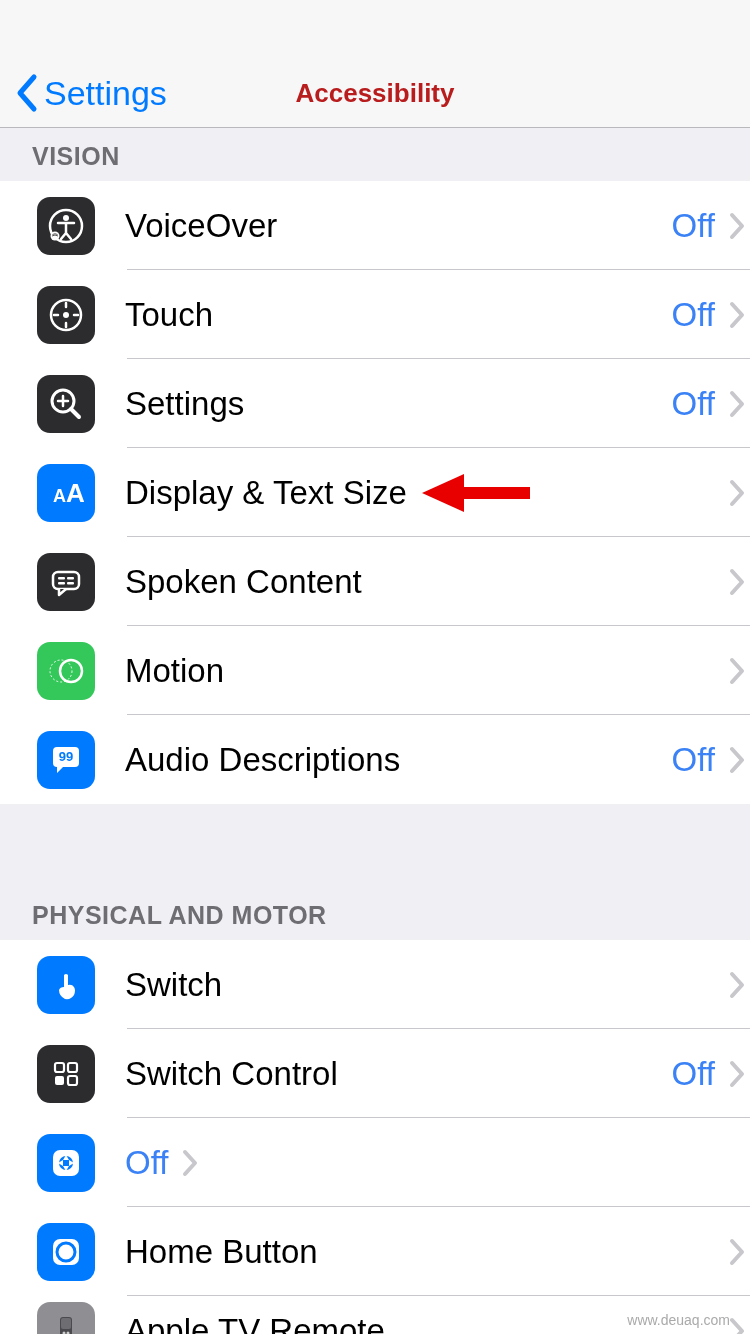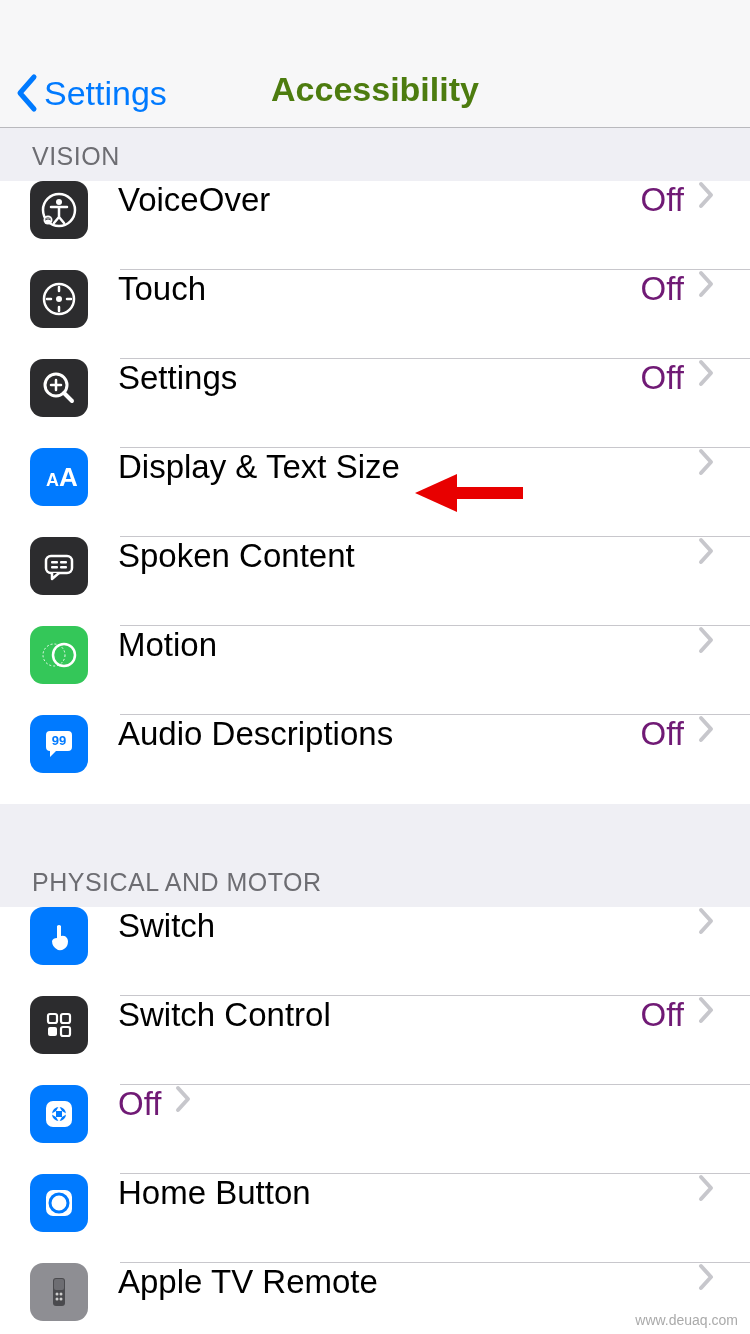--- a/index.html
+++ b/index.html
@@ -36,9 +36,9 @@
   .nav-title {
     width: 100%;
     text-align: center;
-    font-size: 34px;
+    font-size: 26px;
     font-weight: 600;
-    color: #4d7c0f;
+    color: #b91c1c;
   }
   .section-header {
     background: #efeff4;

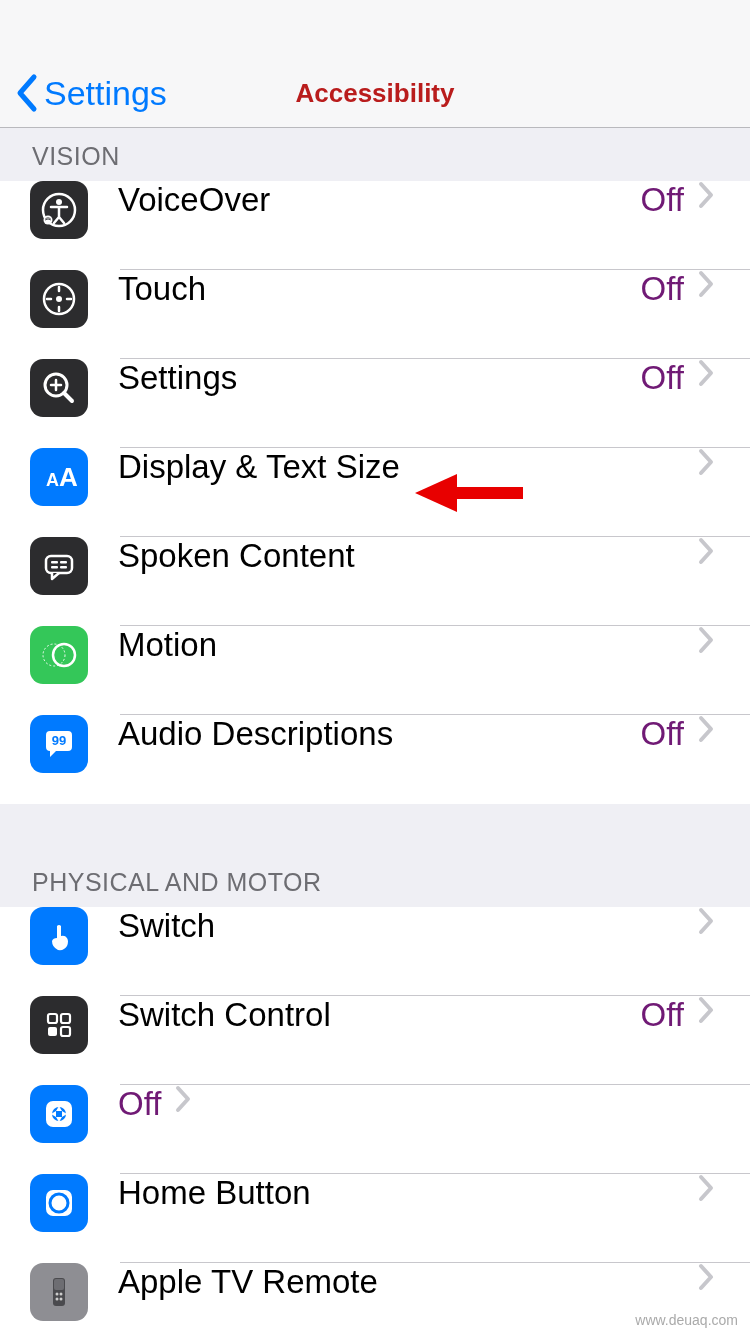--- a/index.html
+++ b/index.html
@@ -44,7 +44,7 @@
     background: #efeff4;
     color: #6d6d72;
     font-size: 25px;
-    font-weight: 400;
+    font-weight: 700;
     letter-spacing: 0.5px;
     padding: 14px 32px 10px 32px;
     text-transform: uppercase;

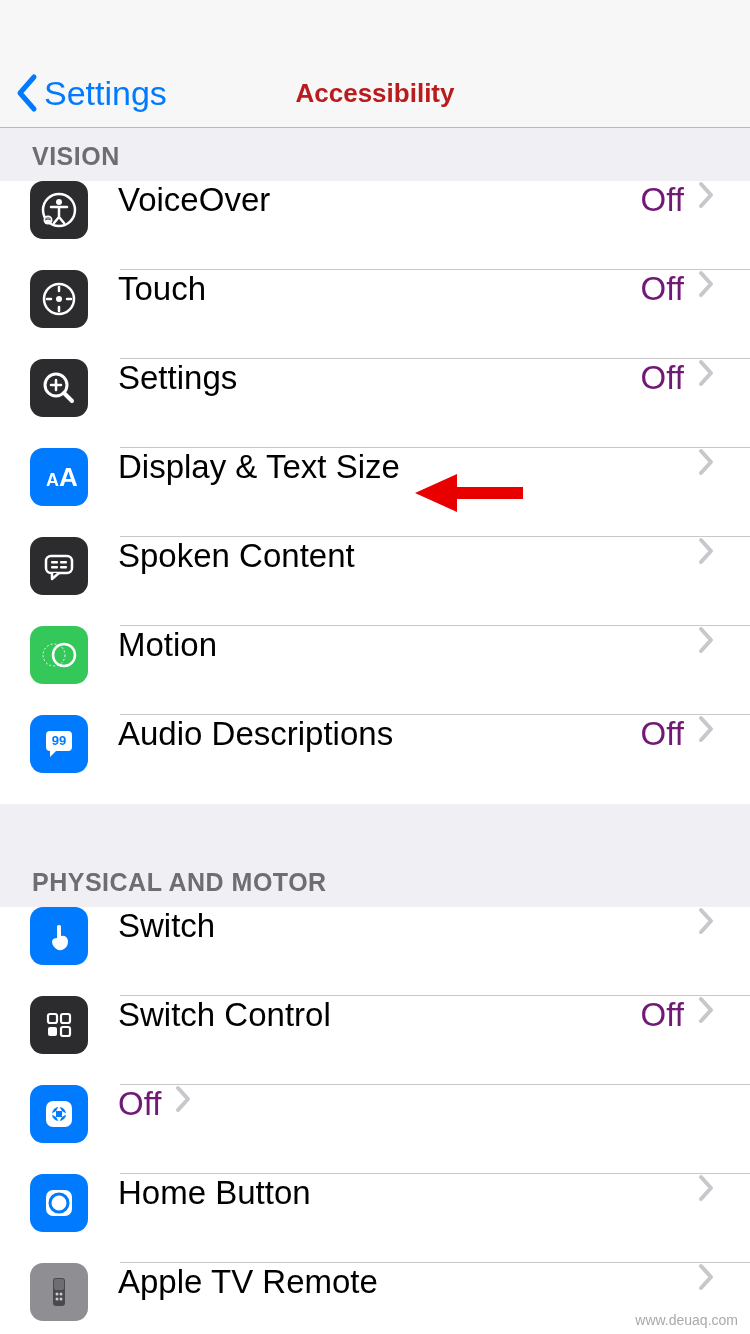--- a/index.html
+++ b/index.html
@@ -57,10 +57,12 @@
   }
   .row {
     display: flex;
+    align-items: center;
     height: 89px;
     padding-left: 30px;
-    padding-right: 36px;
+    padding-right: 5px;
     position: relative;
+    margin-left: 7px;
   }
   .row-sep {
     position: absolute;

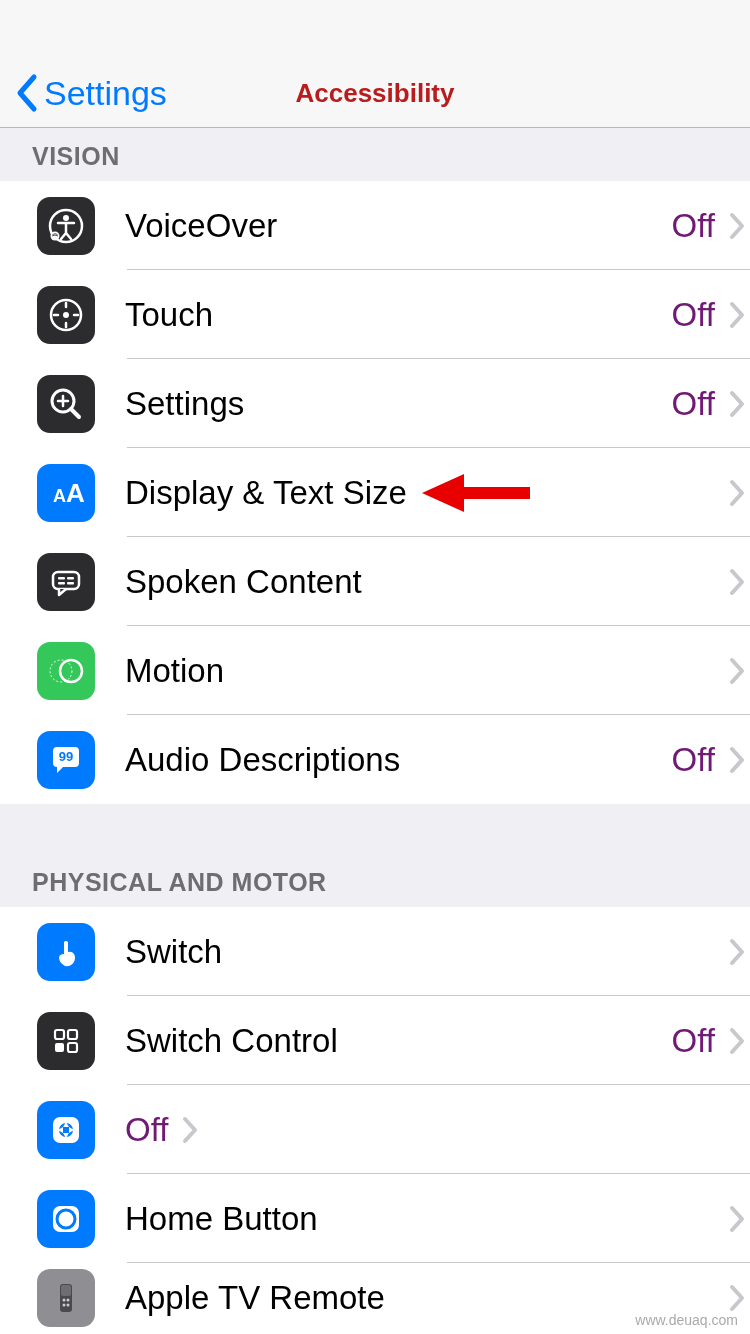--- a/index.html
+++ b/index.html
@@ -91,7 +91,7 @@
   }
   .row-value {
     font-size: 33px;
-    color: #701a75;
+    color: #3b82f6;
     margin-right: 14px;
   }
   .chevron-right {

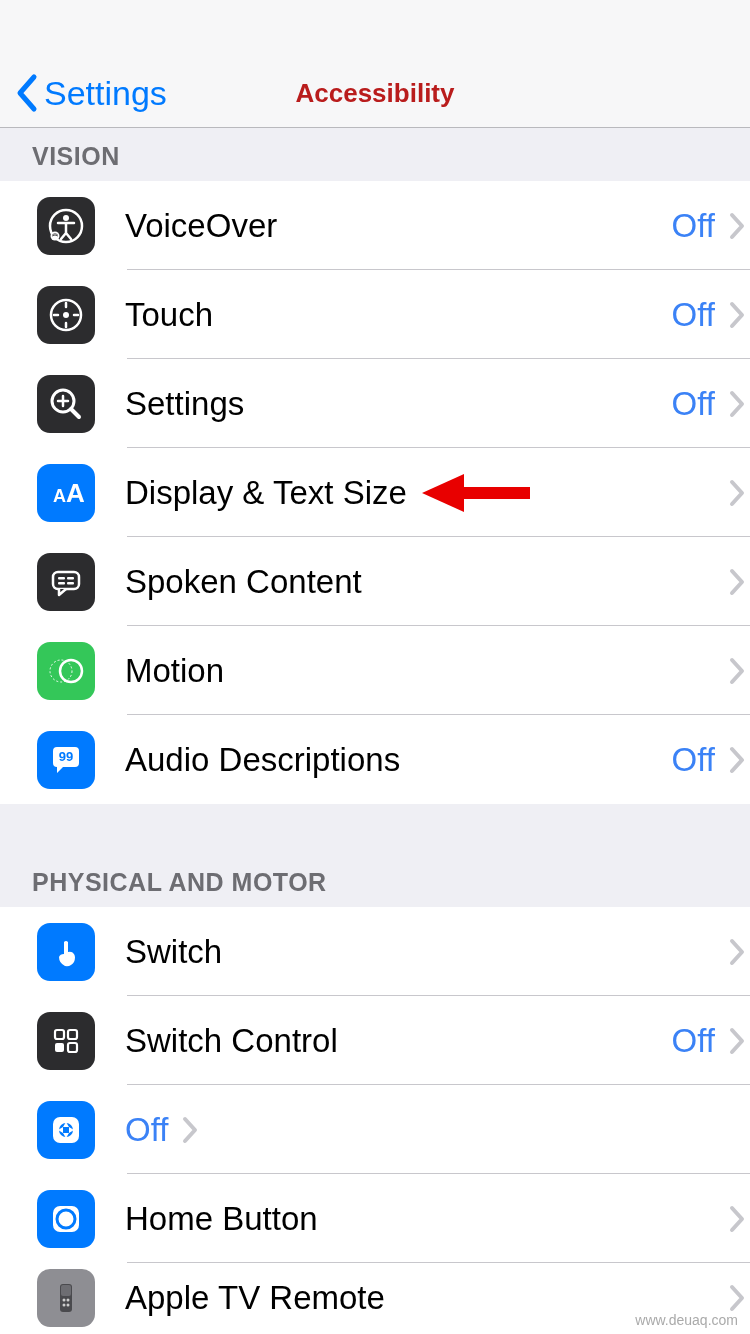--- a/index.html
+++ b/index.html
@@ -50,7 +50,7 @@
     text-transform: uppercase;
   }
   .section-header.tall {
-    padding-top: 64px;
+    padding-top: 97px;
   }
   .list {
     background: #fff;

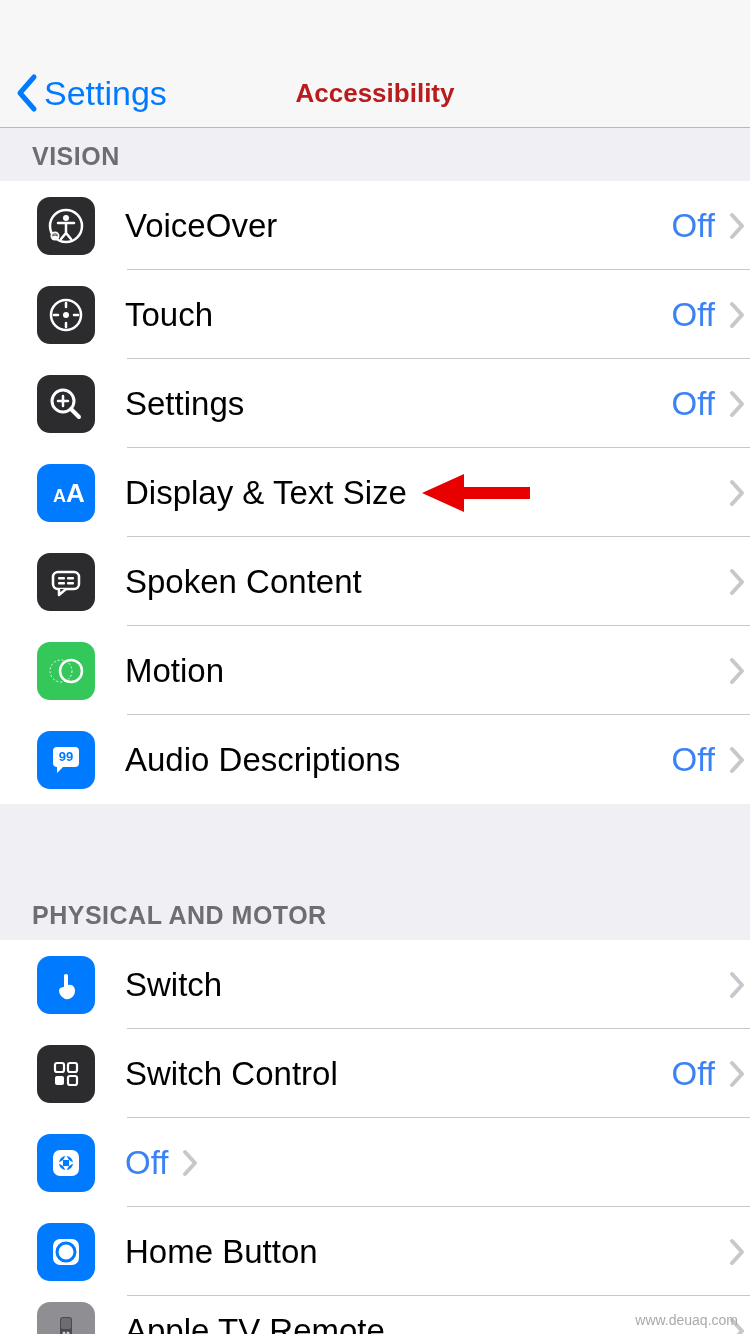--- a/index.html
+++ b/index.html
@@ -103,7 +103,7 @@
   }
   .watermark {
     position: absolute;
-    right: 12px;
+    right: 20px;
     bottom: 6px;
     font-size: 14px;
     color: #aaa;

